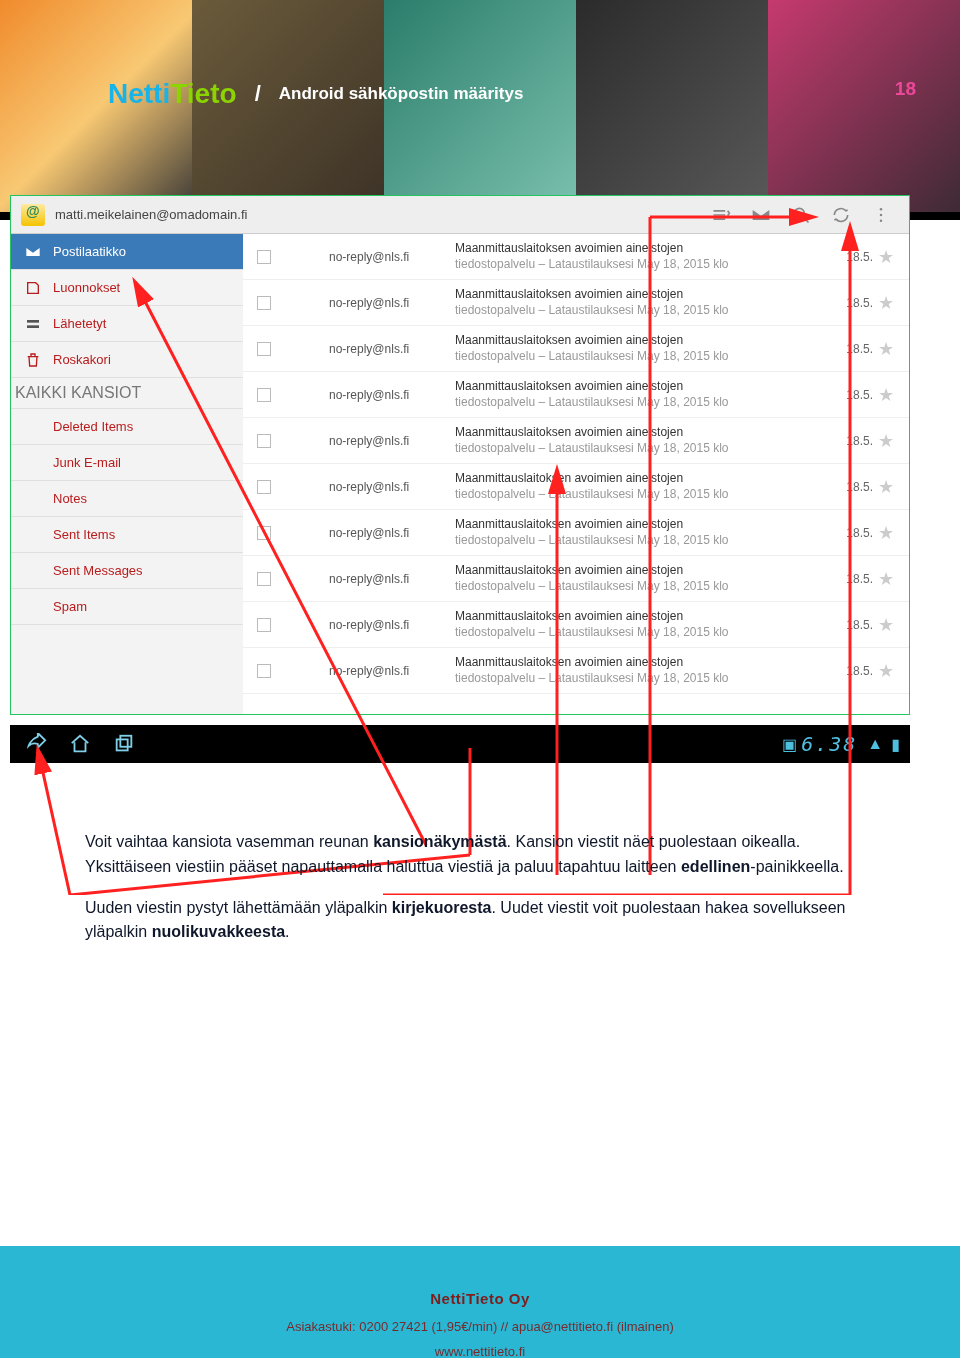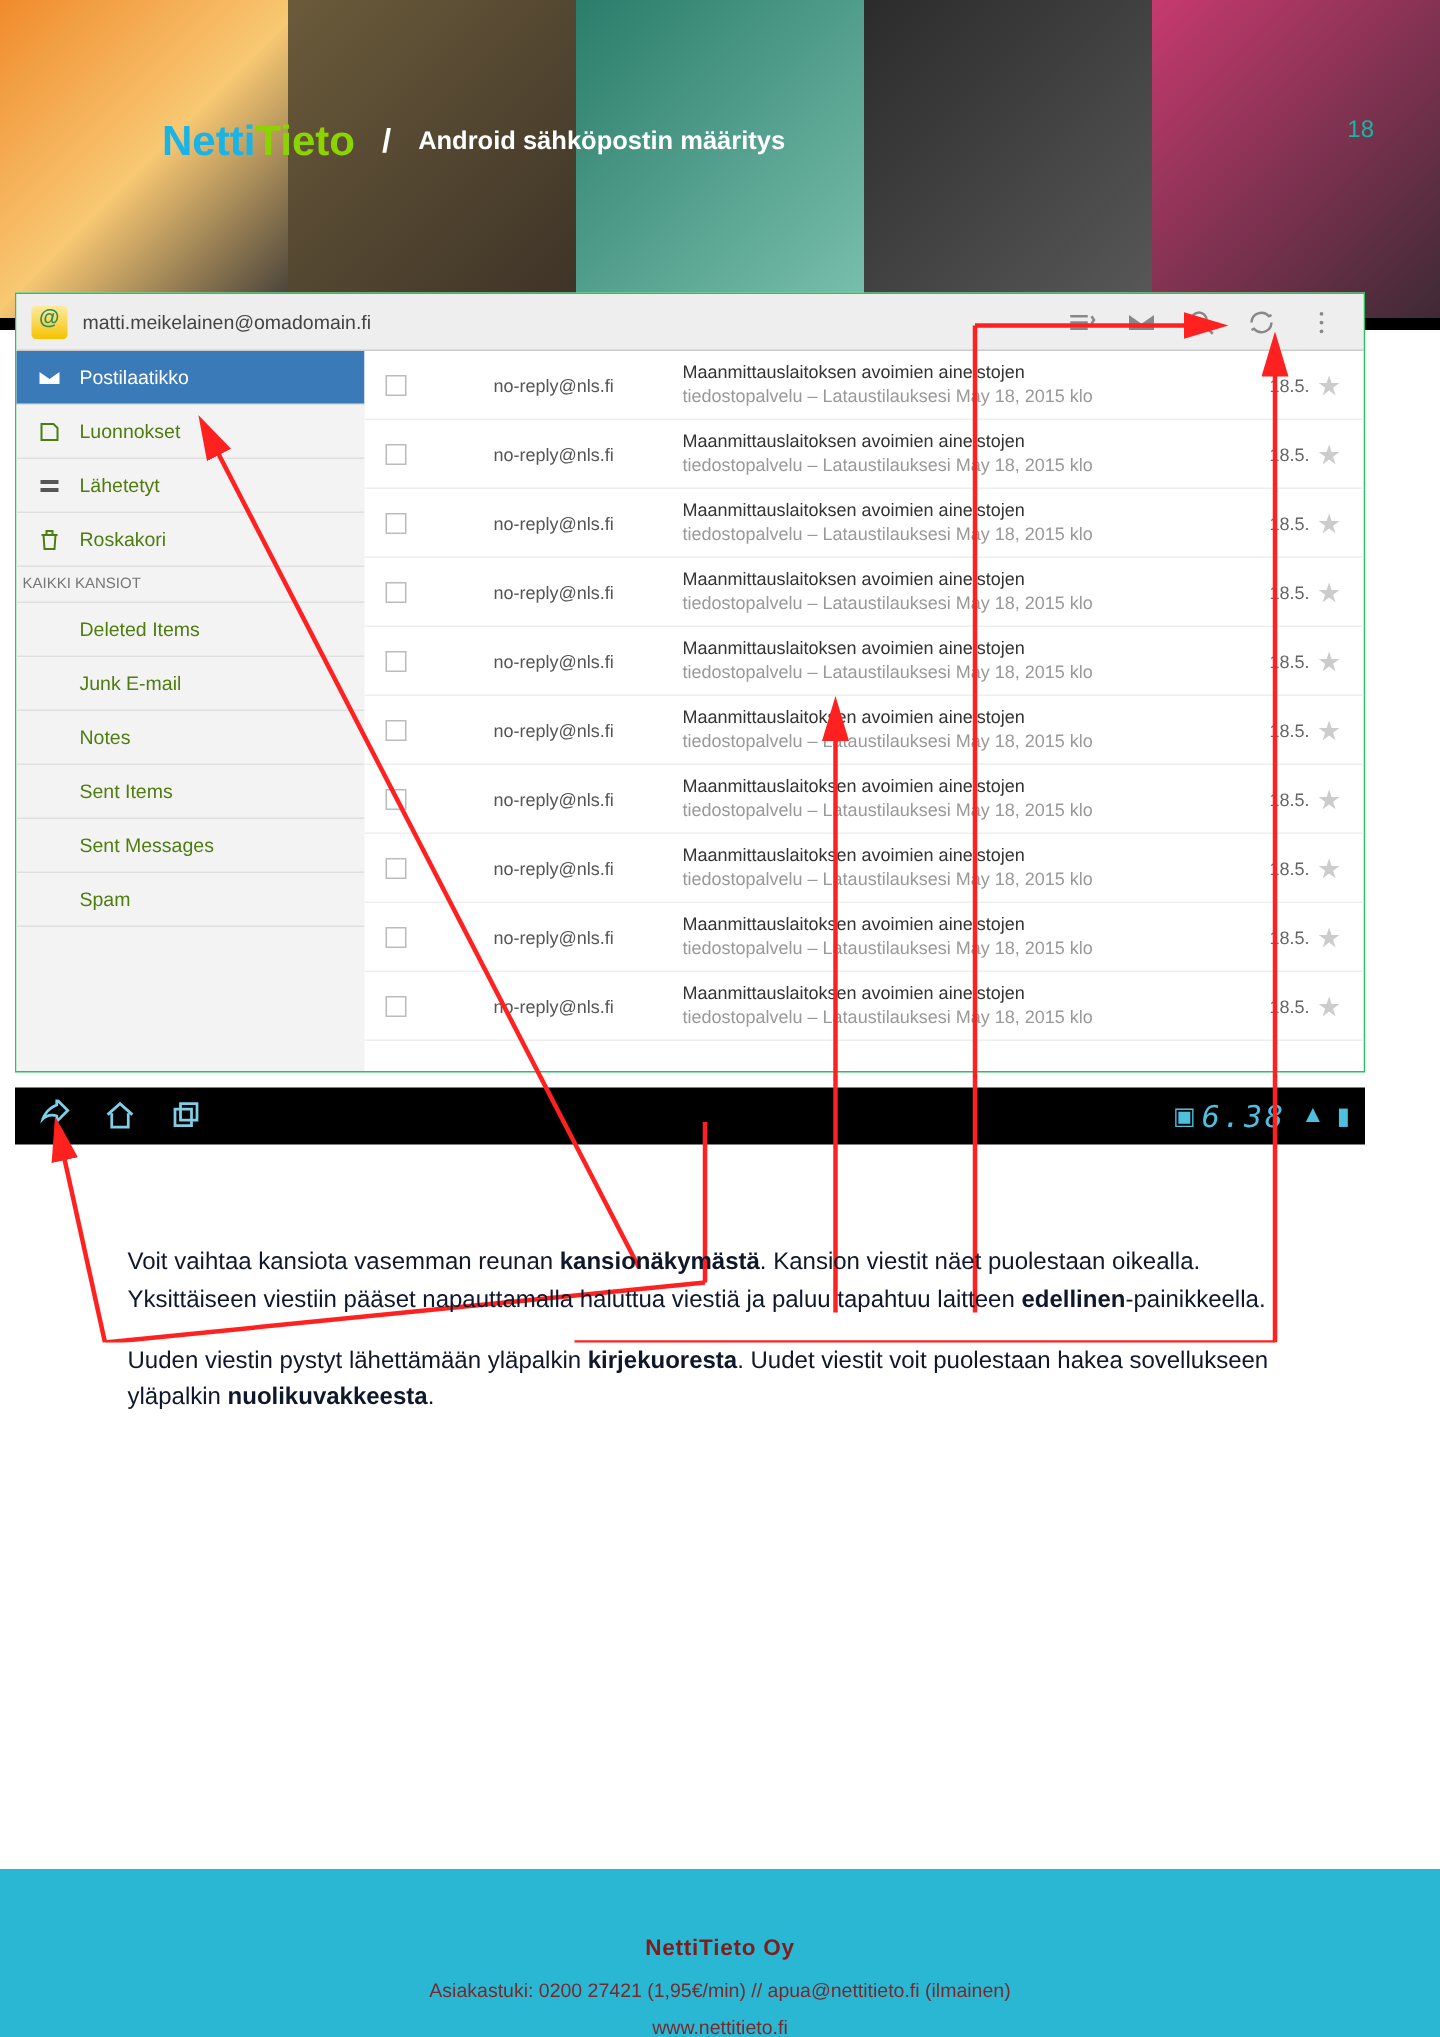--- a/index.html
+++ b/index.html
@@ -19,7 +19,7 @@
   .logo .n1{color:#18b4e7;} .logo .n3{color:#8cd400;}
   .crumb-sep { font-size:22px; font-weight:bold; padding:0 18px; color:#fff; }
   .crumb { font-size:17px; font-weight:bold; color:#fff; }
-  .pageno { position:absolute; right:44px; top:78px; font-size:16px; font-weight:normal; color:#14b8a6; }
+  .pageno { position:absolute; right:44px; top:78px; font-size:19px; font-weight:bold; color:#ec4899; }
 
   .screenshot { position:absolute; left:10px; top:195px; width:900px; height:520px; background:#f3f3f3; border:1px solid #22c55e; }
   .app-header { height:38px; display:flex; align-items:center; background:#eeeeee; border-bottom:1px solid #ccc; padding:0 8px; font-size:13px; color:#444;}

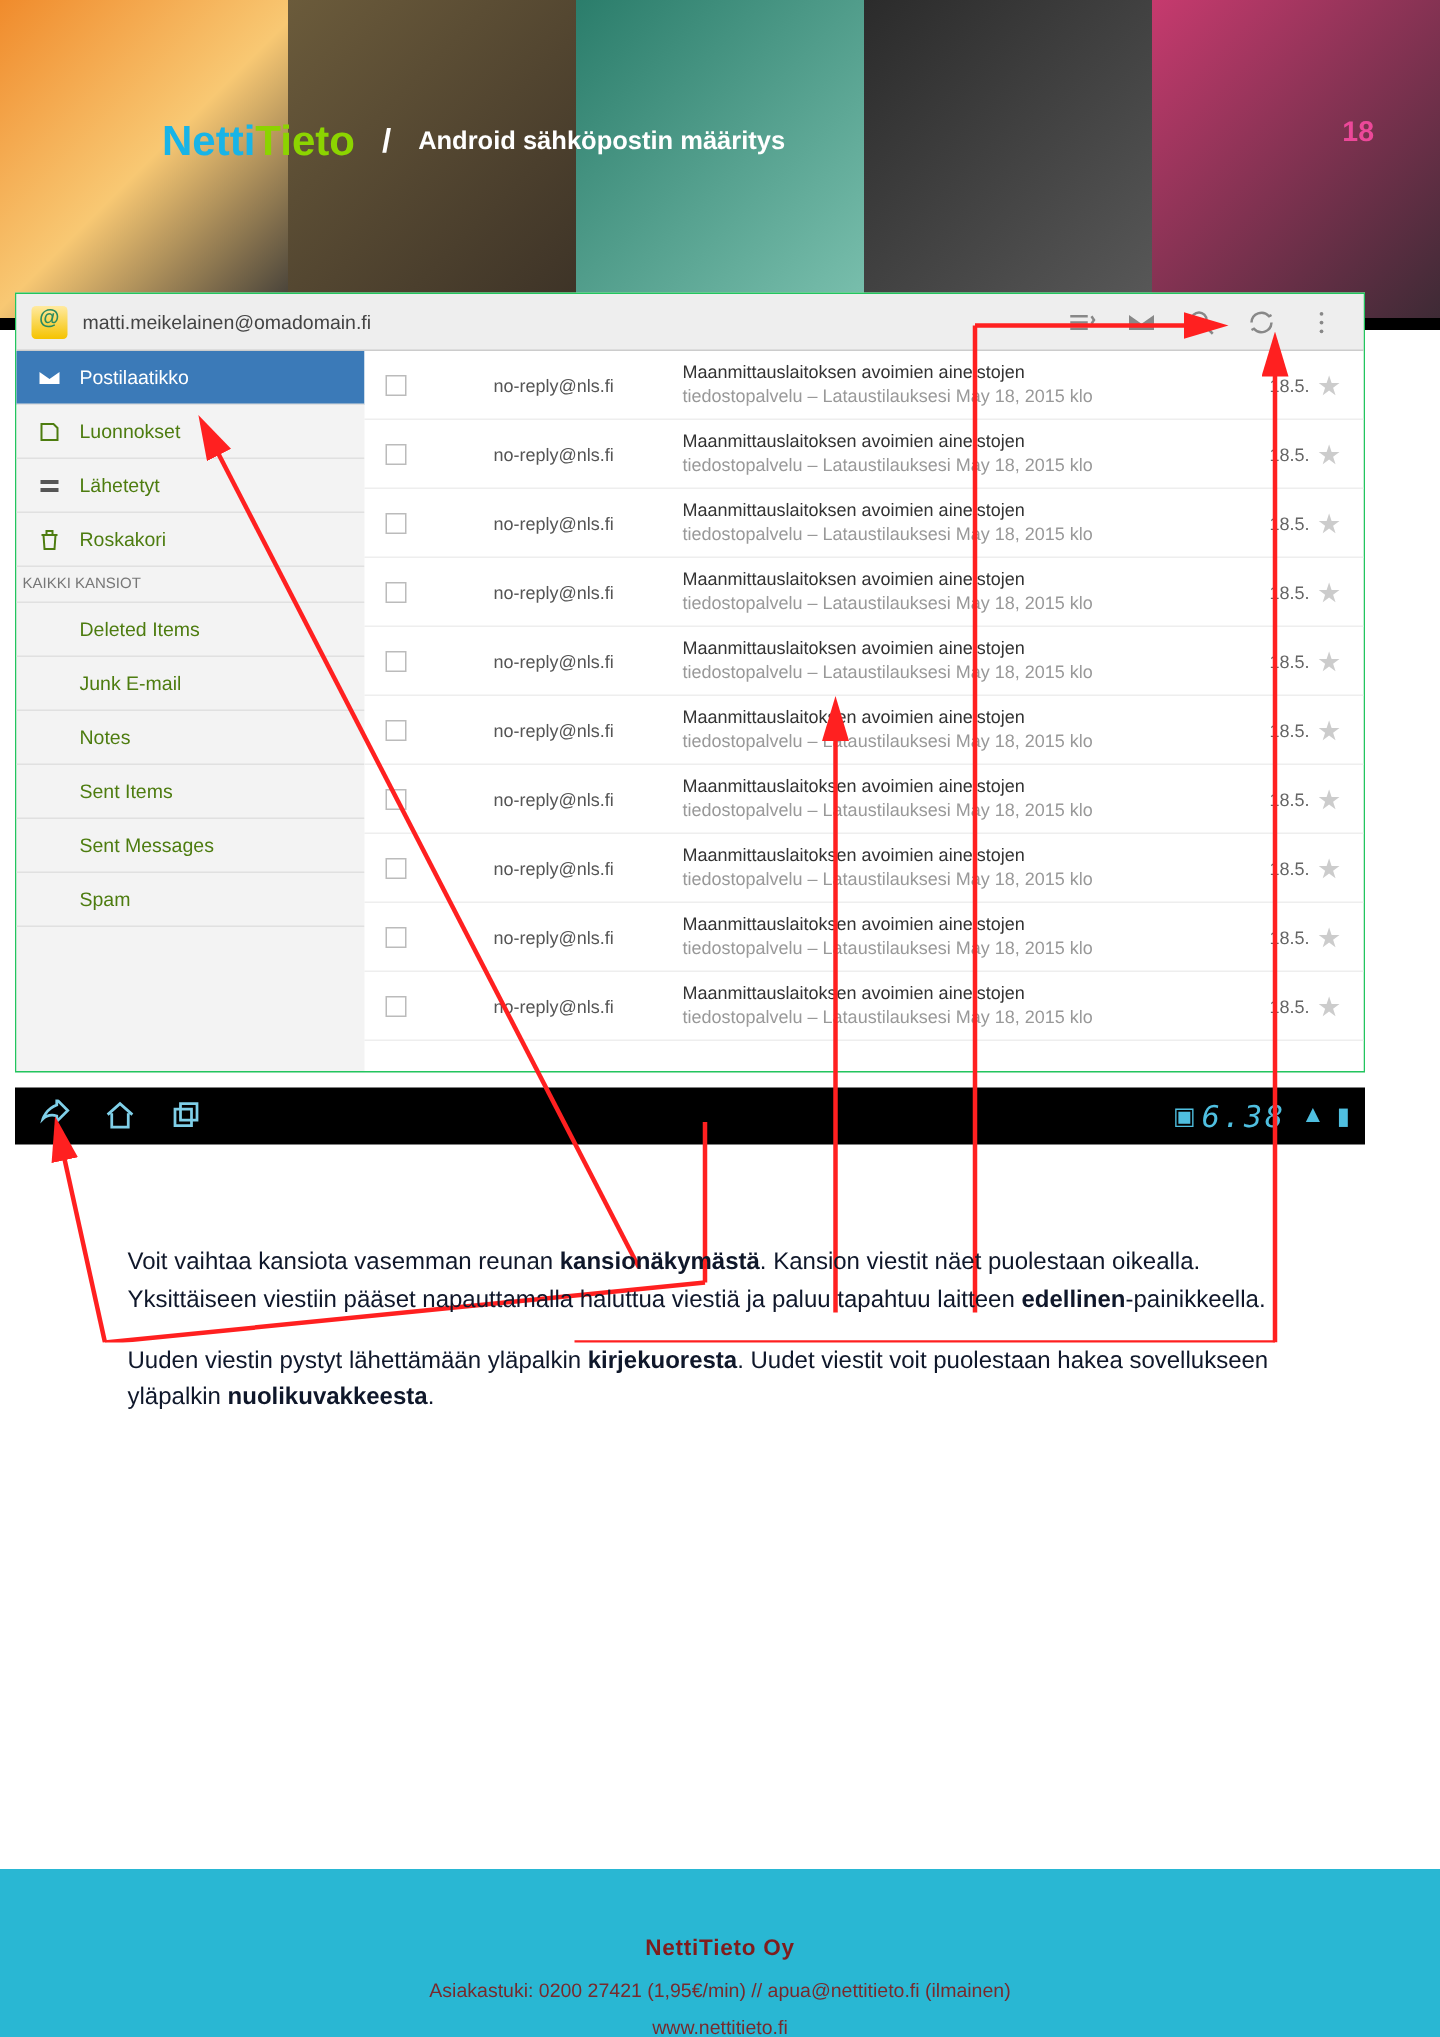--- a/index.html
+++ b/index.html
@@ -30,7 +30,7 @@
   .app-header svg{width:20px;height:20px;fill:#888;}
 
   .folders { position:absolute; left:0; top:38px; width:232px; bottom:0; background:#f3f3f3;}
-  .folders .item { height:36px; display:flex; align-items:center; padding:0 14px; font-size:13px; color:#4d7c0f; border-bottom:1px solid #e0e0e0;}
+  .folders .item { height:36px; display:flex; align-items:center; padding:0 14px; font-size:13px; color:#b91c1c; border-bottom:1px solid #e0e0e0;}
   .folders .item svg{width:16px;height:16px;fill:#555;margin-right:12px;}
   .folders .item.active{background:#3b7ab8;color:#fff;}
   .folders .item.active svg{fill:#fff;}

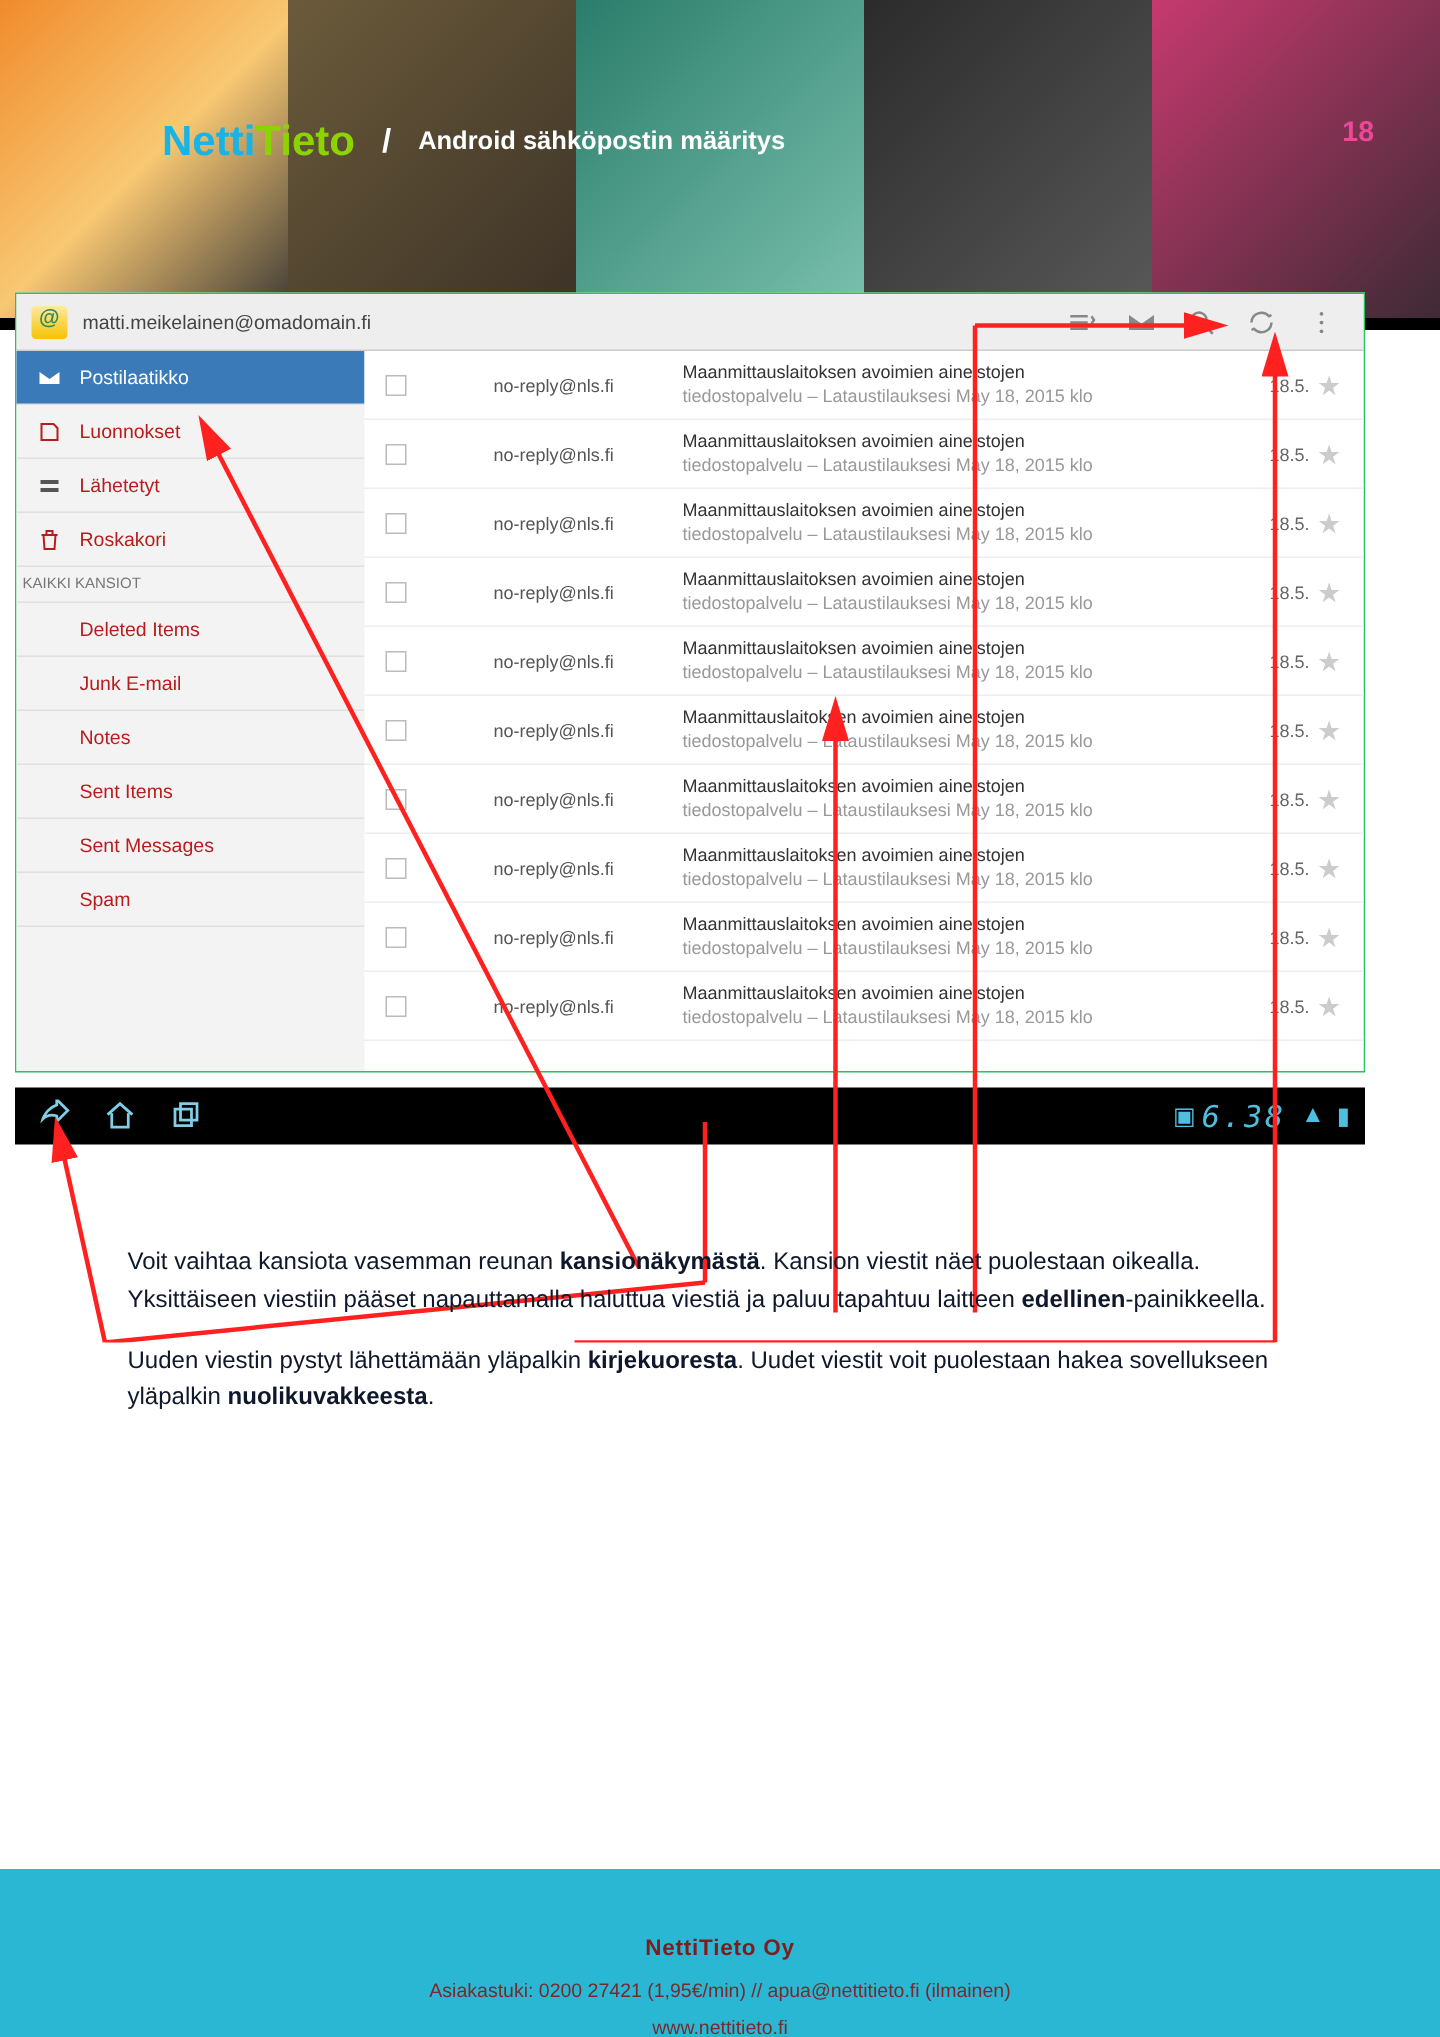--- a/index.html
+++ b/index.html
@@ -34,7 +34,7 @@
   .folders .item svg{width:16px;height:16px;fill:#555;margin-right:12px;}
   .folders .item.active{background:#3b7ab8;color:#fff;}
   .folders .item.active svg{fill:#fff;}
-  .folders .section{font-size:10px;padding:6px 4px;color:#777;border-bottom:1px solid #e0e0e0;}
+  .folders .section{font-size:16px;padding:6px 4px;color:#777;border-bottom:1px solid #e0e0e0;}
   .folders .sub{padding-left:42px;}
 
   .mails { position:absolute; left:232px; top:38px; right:0; bottom:0; background:#fff;}

